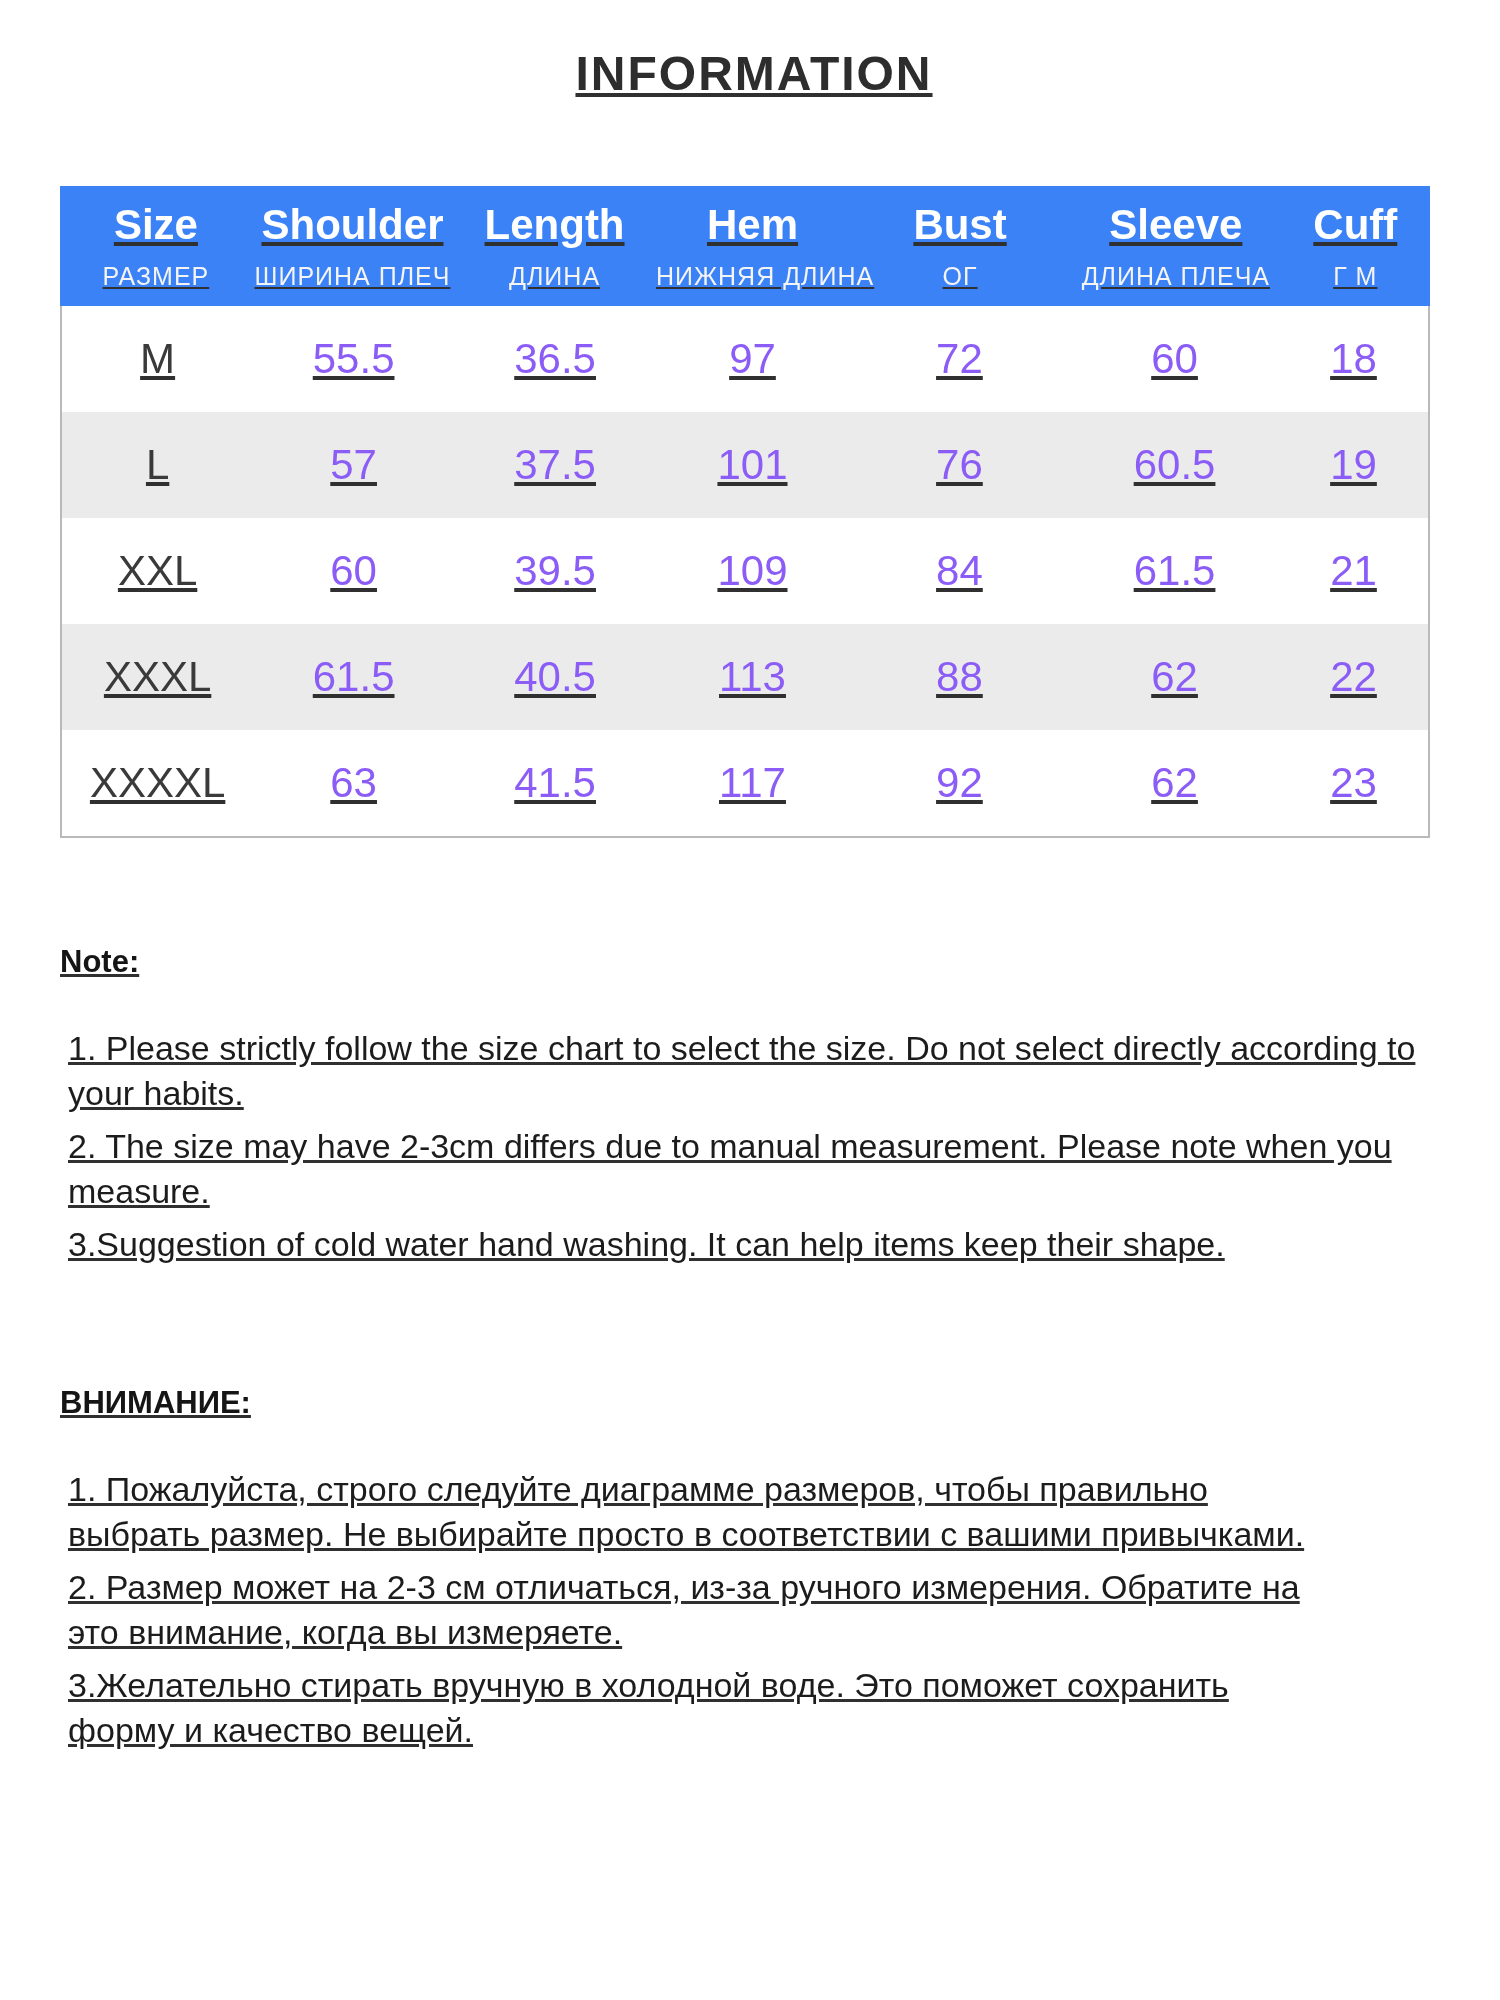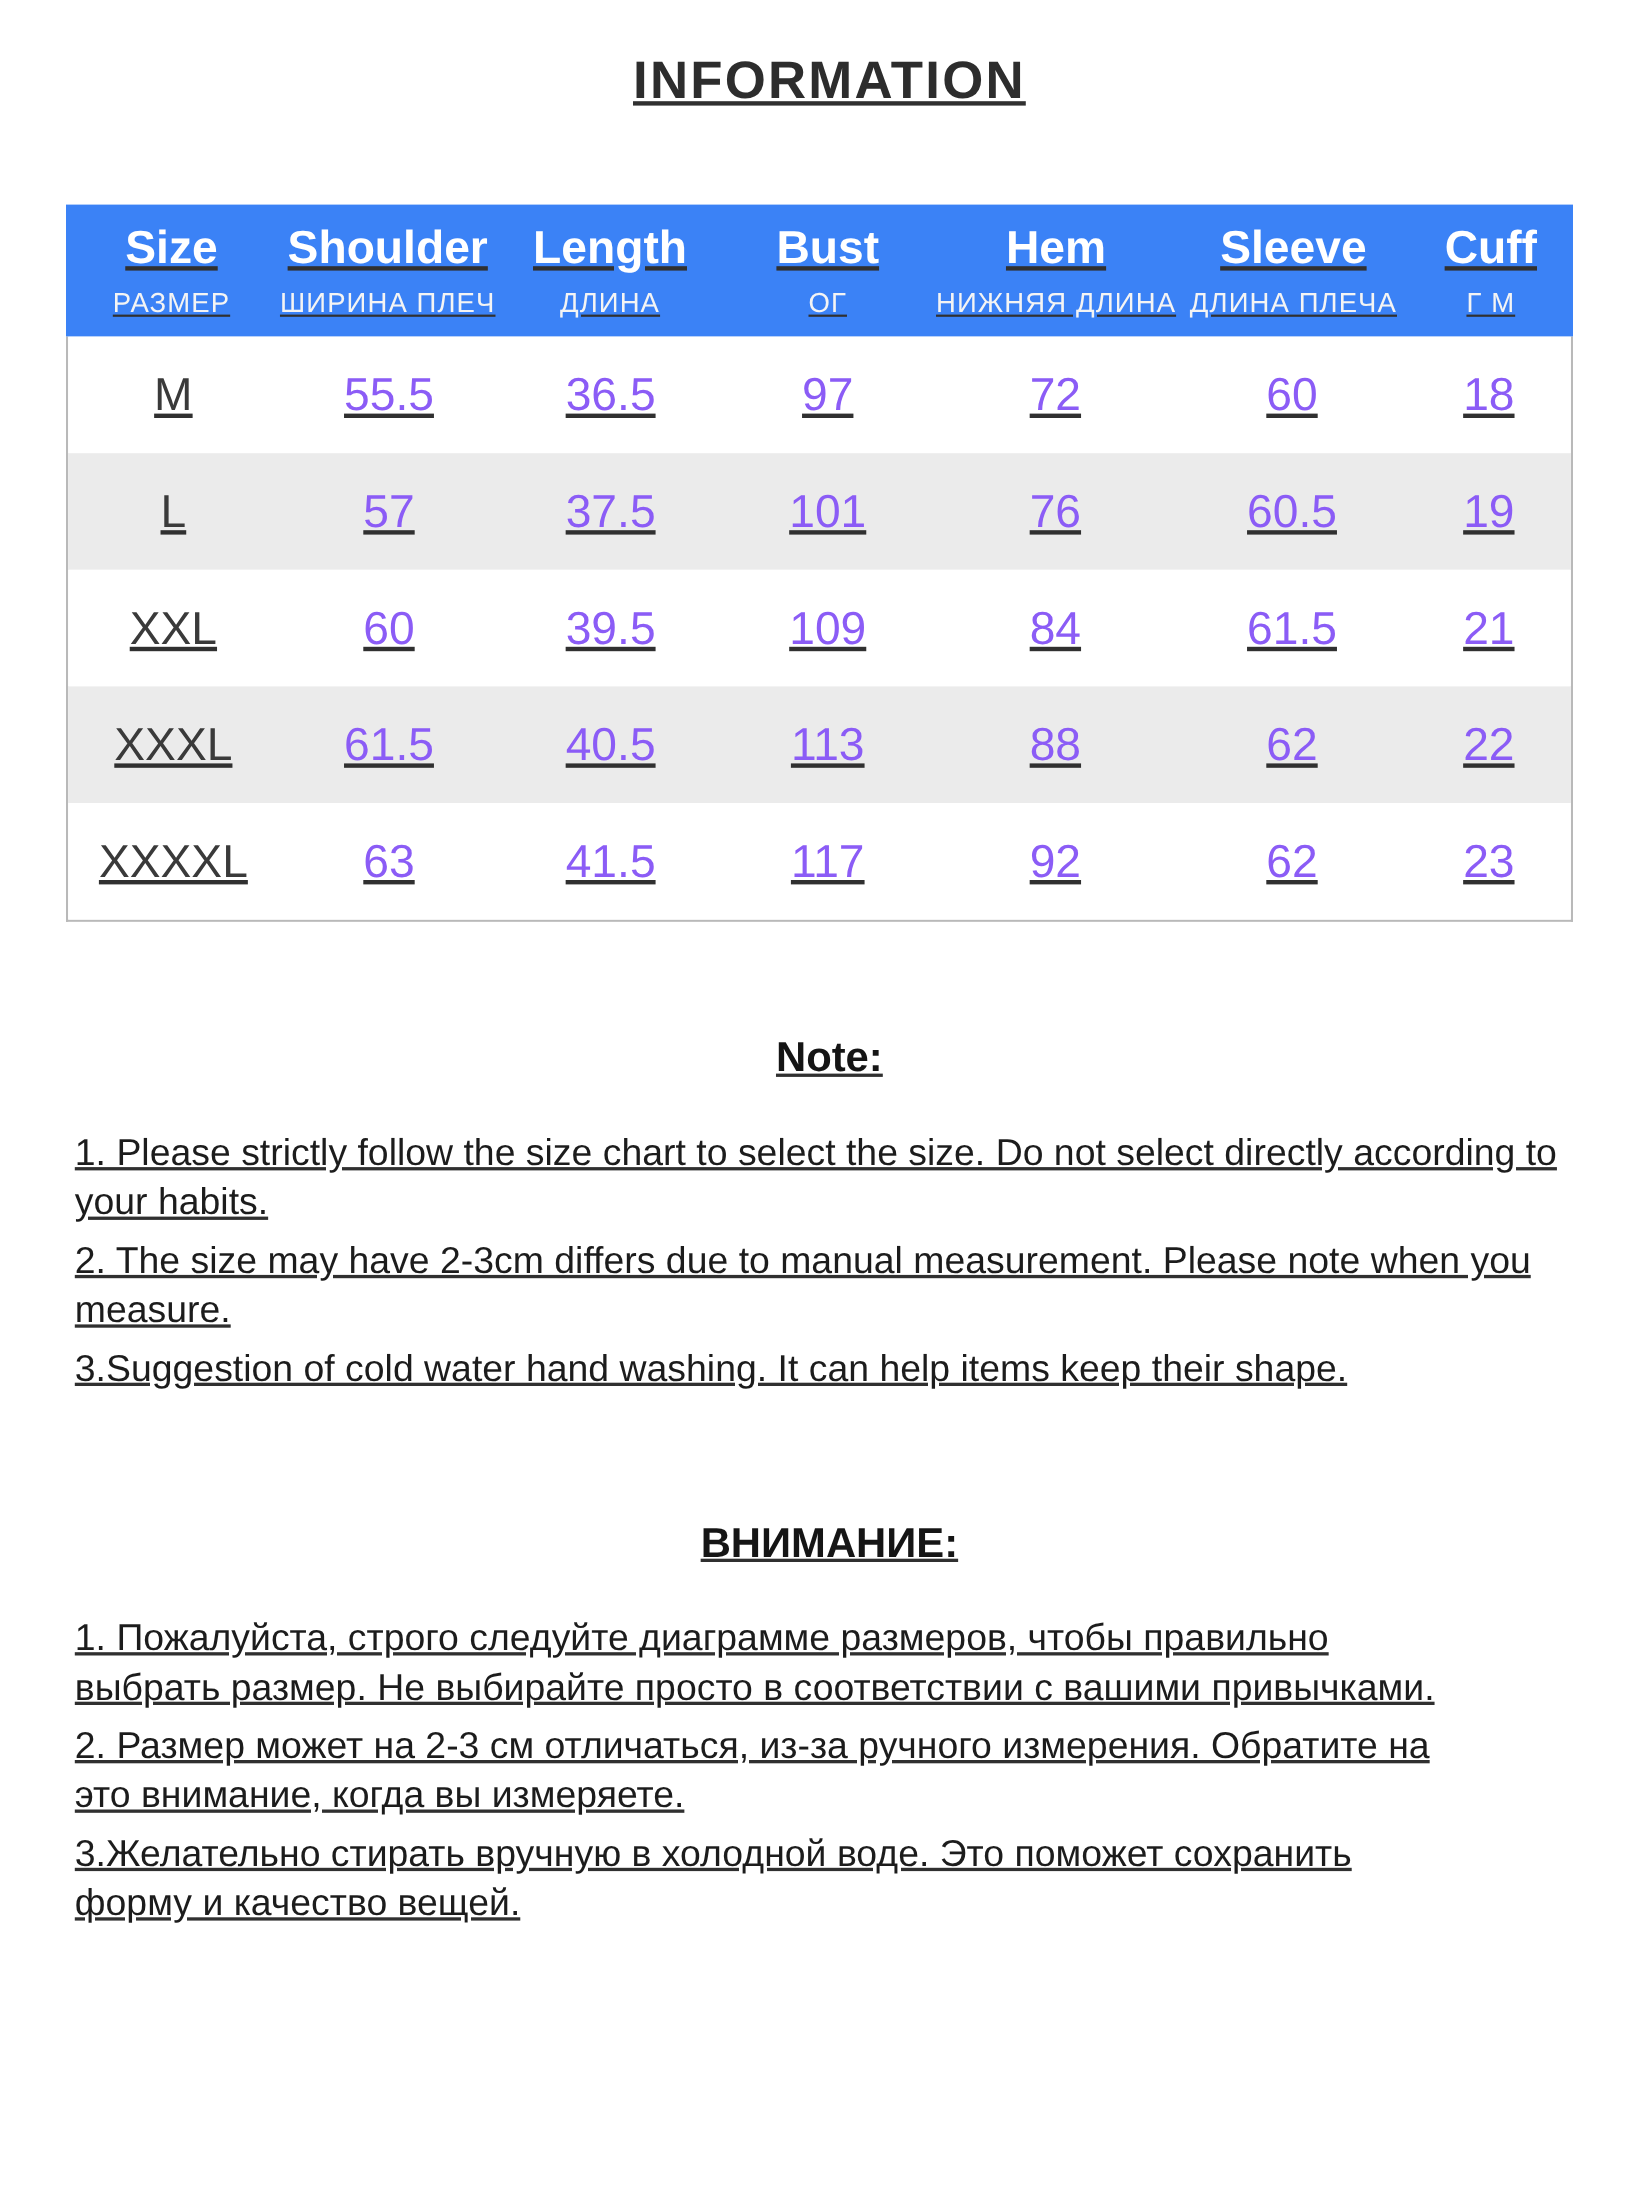--- a/index.html
+++ b/index.html
@@ -115,12 +115,12 @@
           <span class="ru">ДЛИНА</span>
         </div>
         <div class="th">
+          <span class="en">Hem</span>
+          <span class="ru">НИЖНЯЯ ДЛИНА</span>
+        </div>
+        <div class="th">
           <span class="en">Bust</span>
           <span class="ru">ОГ</span>
-        </div>
-        <div class="th">
-          <span class="en">Hem</span>
-          <span class="ru">НИЖНЯЯ ДЛИНА</span>
         </div>
         <div class="th">
           <span class="en">Sleeve</span>

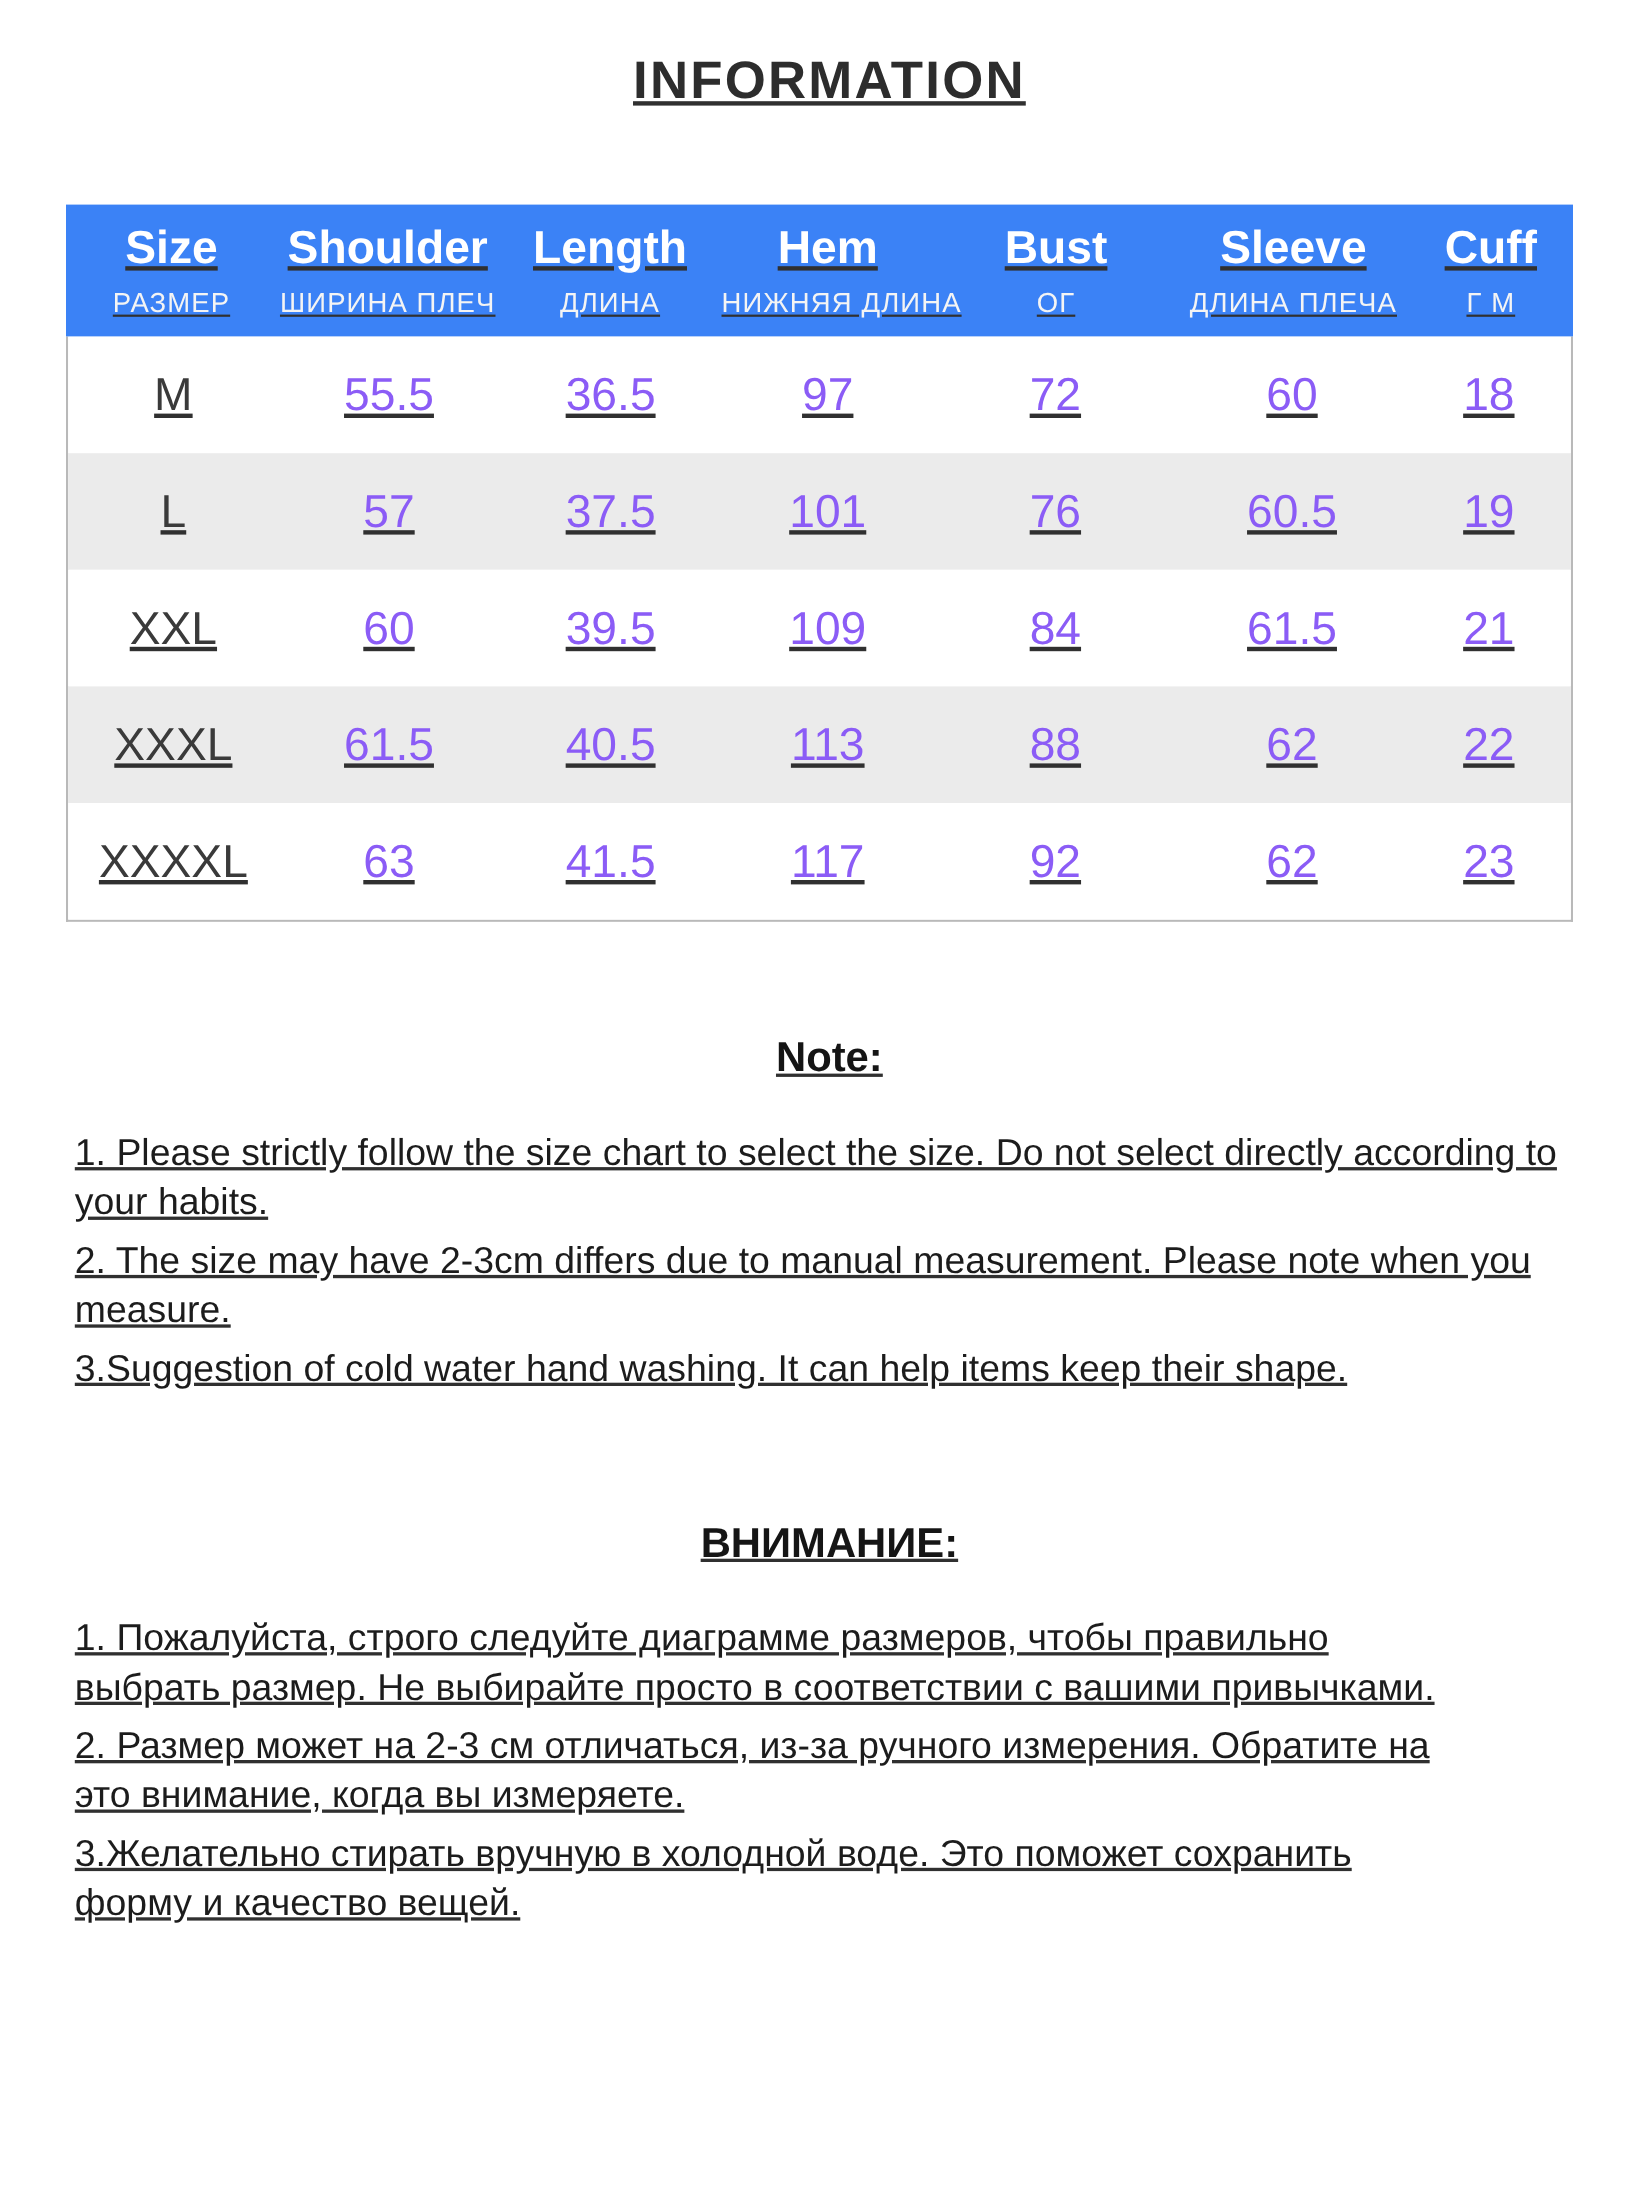--- a/index.html
+++ b/index.html
@@ -75,12 +75,11 @@
   .note-section.ru { margin-top: 112px; }
   .note-heading {
     margin: 0 0 40px 0;
-    font-size: 38px;
+    font-size: 31px;
     line-height: 48px;
     font-weight: 700;
     font-stretch: condensed;
     color: #151515;
-    text-align: center;
   }
   .note-body p {
     margin: 8px;

